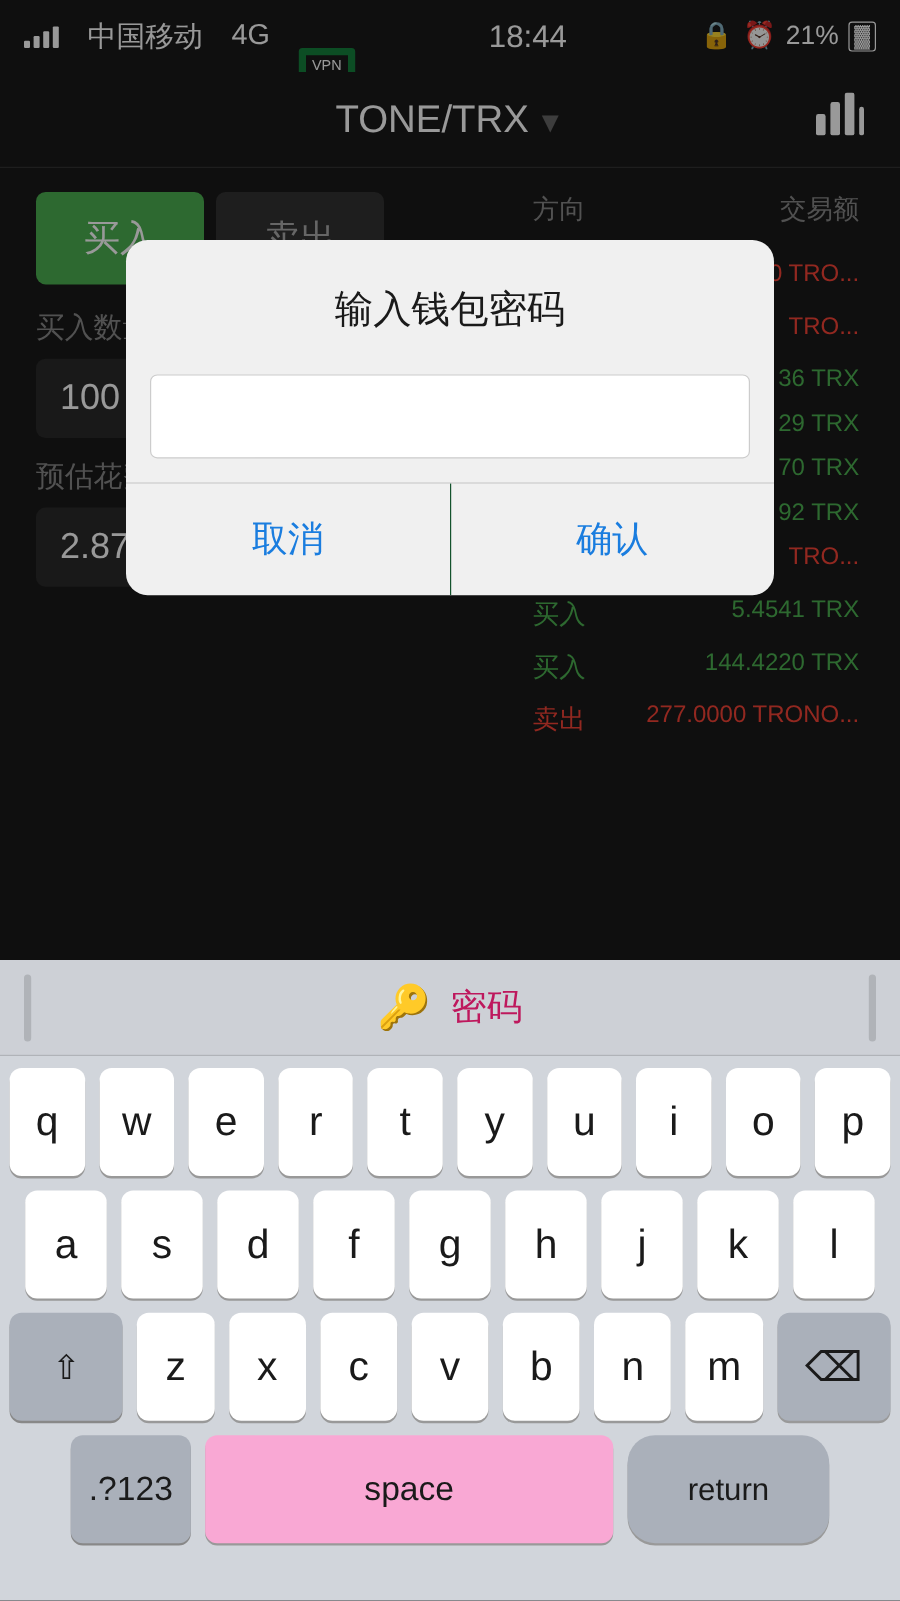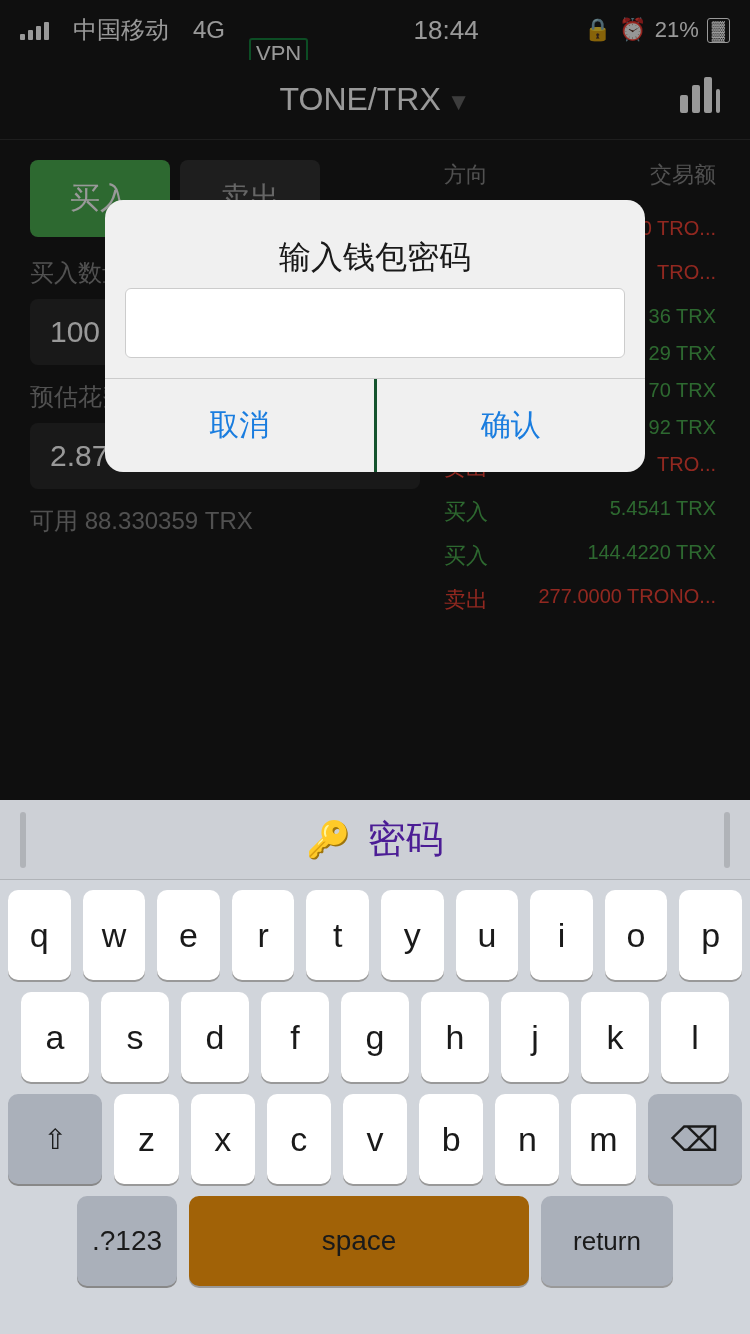--- a/index.html
+++ b/index.html
@@ -364,7 +364,7 @@
     </div>
     <span>中国移动</span>
     <span>4G</span>
-    <span style="border:2px solid #15803d;padding:1px 5px;font-size:22px;border-radius:3px;margin-top:48px;">VPN</span>
+    <span style="border:6px solid #15803d;padding:1px 5px;font-size:12px;border-radius:3px;margin-top:48px;">VPN</span>
   </div>
   <div class="status-center">18:44</div>
   <div class="status-right">

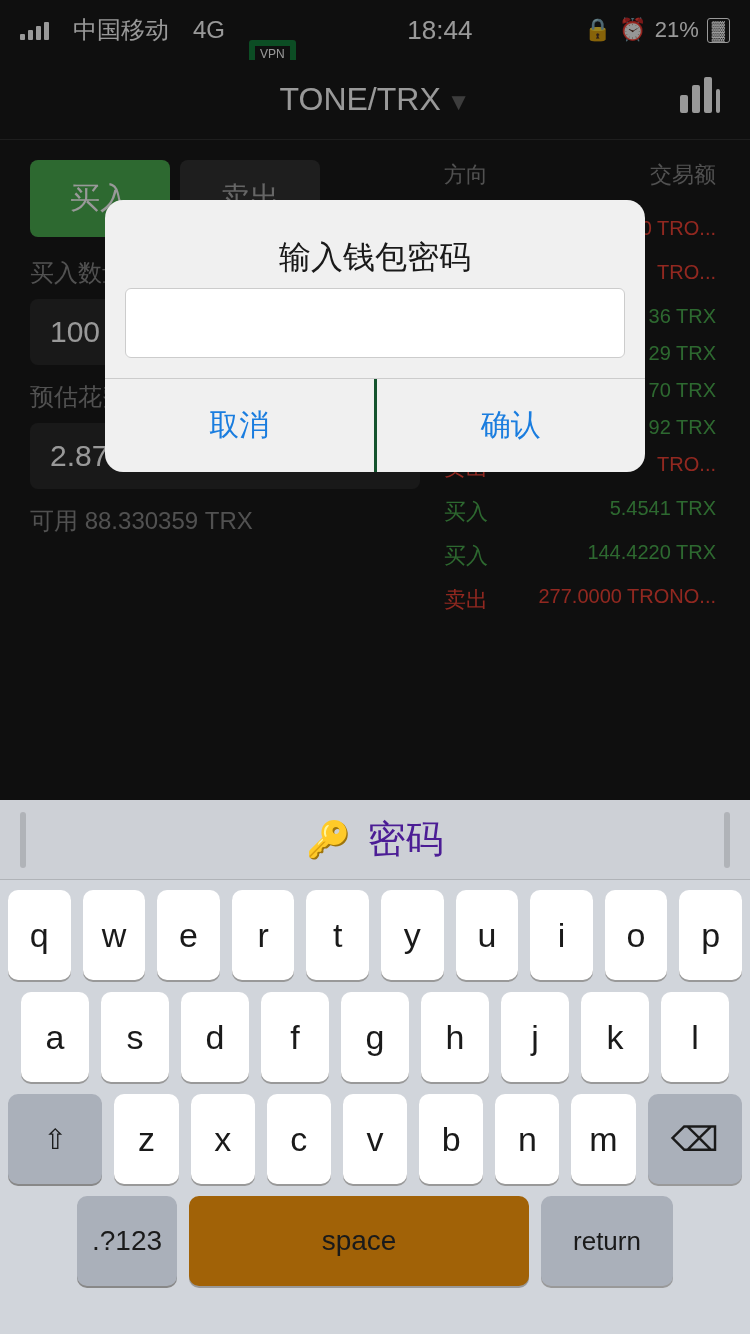--- a/index.html
+++ b/index.html
@@ -225,7 +225,7 @@
     }
     .dialog-title {
       text-align: center;
-      padding: 36px 20px 8px;
+      padding: 36px 20px 32px;
       font-size: 32px;
       font-weight: 500;
       color: #1a1a1a;

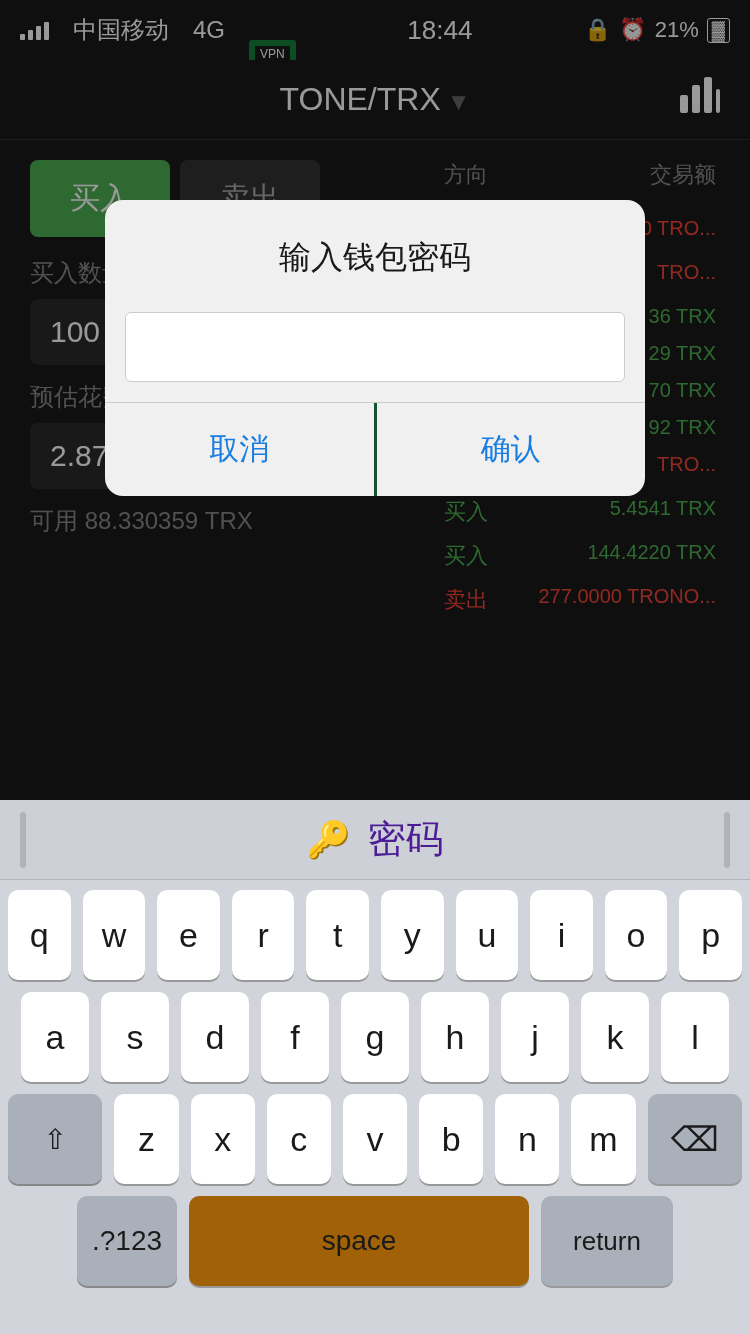--- a/index.html
+++ b/index.html
@@ -256,7 +256,7 @@
       cursor: pointer;
     }
     .dialog-btn:first-child {
-      border-right: 3px solid #14532d;
+      border-right: 1px solid #14532d;
     }
 
     

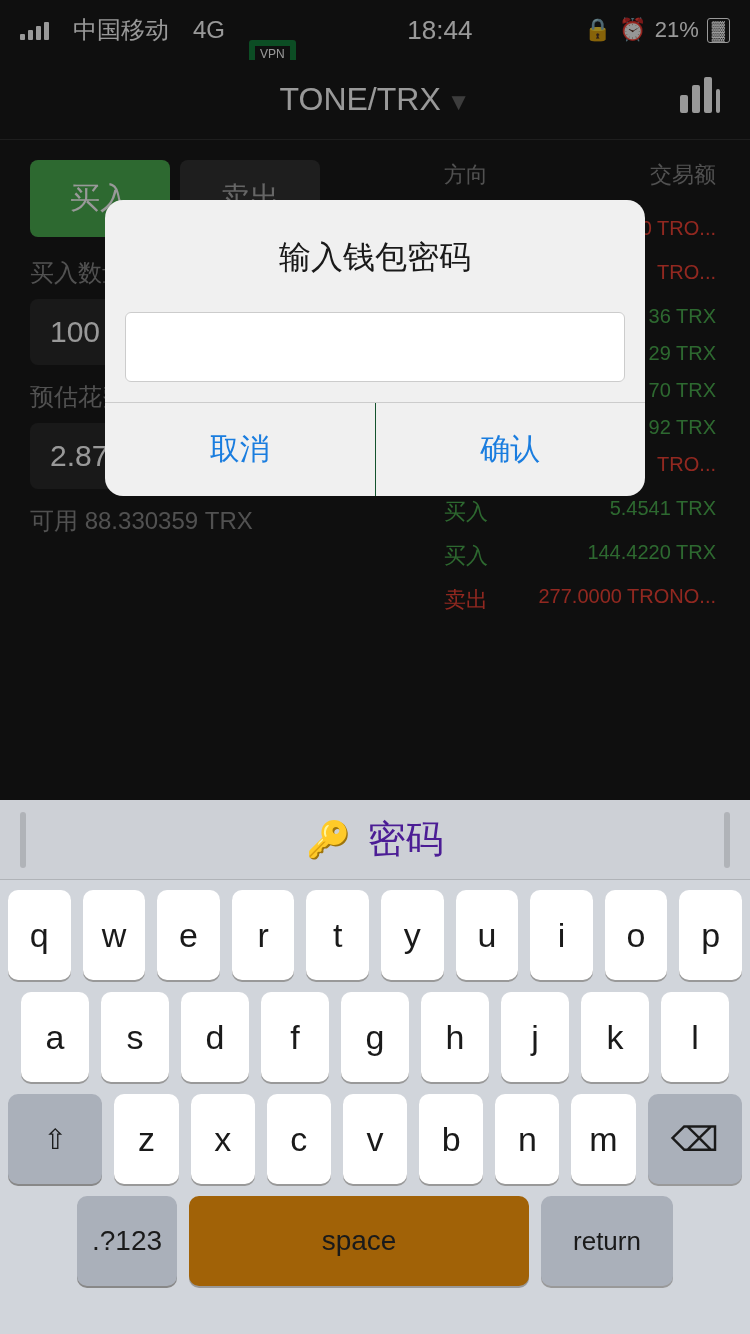--- a/index.html
+++ b/index.html
@@ -412,10 +412,6 @@
     </div>
 
     
-    <div class="available-text">
-      <span>可用</span>
-      <span>88.330359 TRX</span>
-    </div>
 
     
   </div>

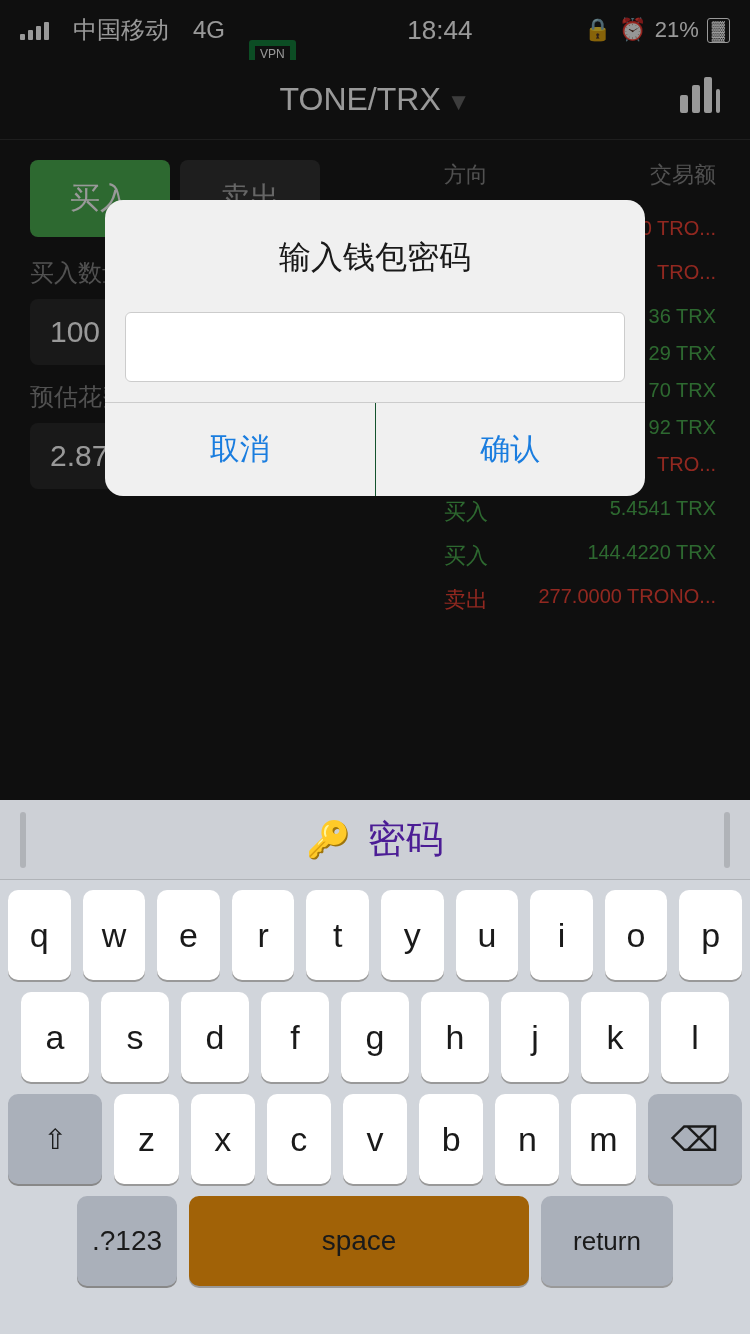--- a/index.html
+++ b/index.html
@@ -281,8 +281,8 @@
       font-size: 36px;
     }
     .keyboard-toolbar .toolbar-label {
-      font-size: 38px;
-      color: #4c1d95;
+      font-size: 30px;
+      color: #be185d;
     }
     .keyboard-toolbar .left-bar {
       position: absolute;

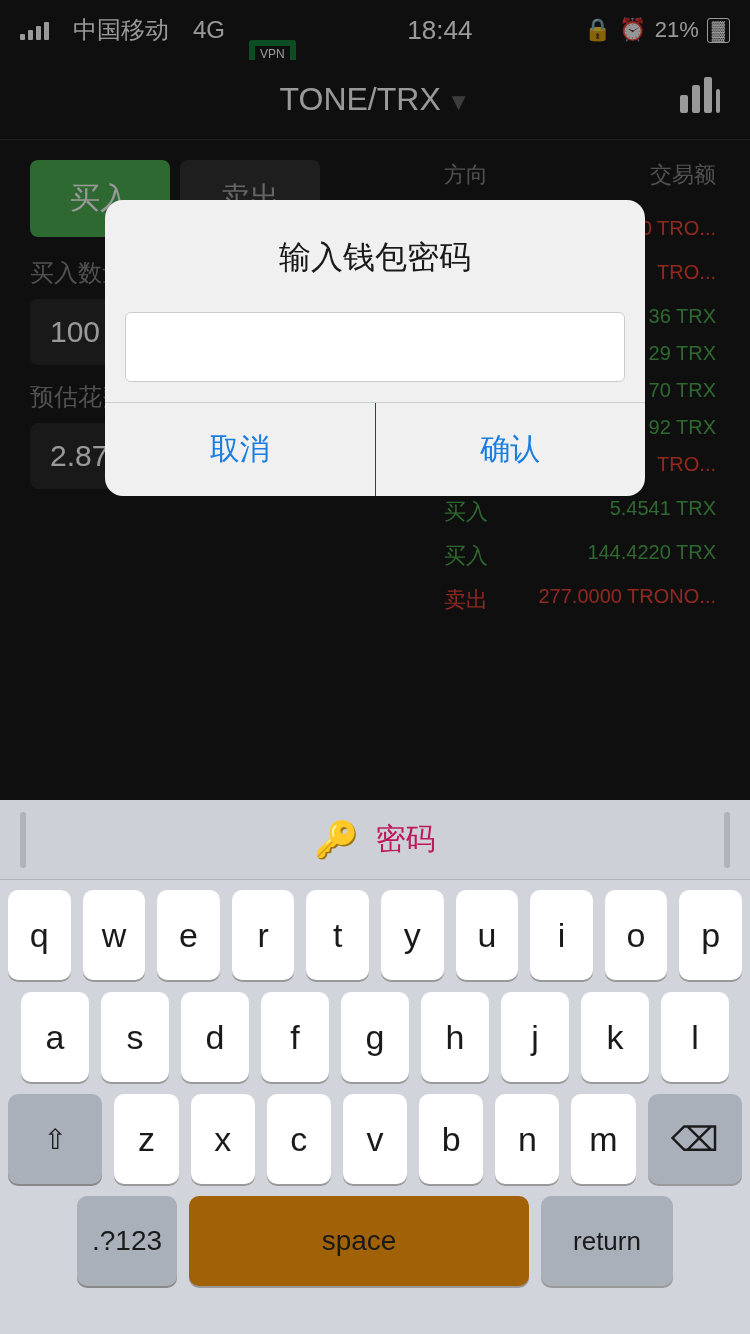--- a/index.html
+++ b/index.html
@@ -337,7 +337,7 @@
       box-shadow: 0 2px 0 #888;
     }
     .key.space-key {
-      background: #a16207;
+      background: #f9a8d4;
       width: 340px;
       font-size: 28px;
     }

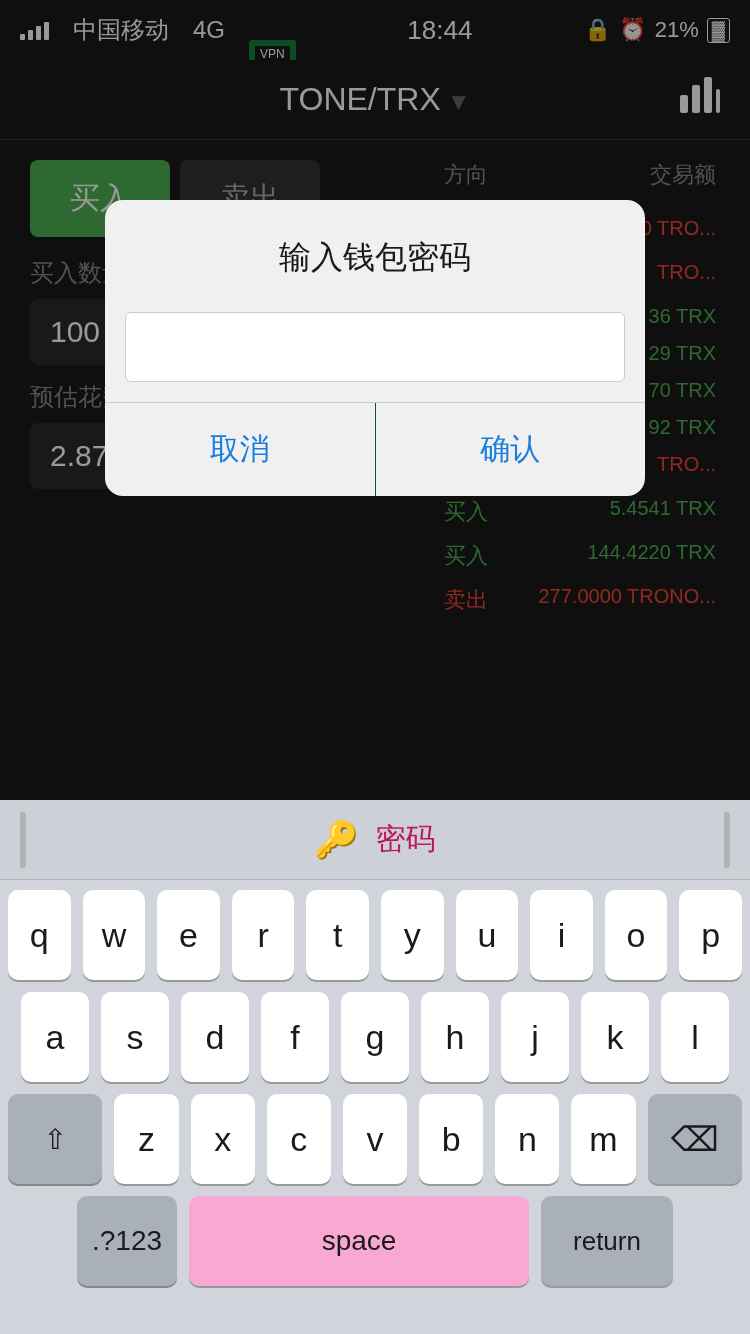--- a/index.html
+++ b/index.html
@@ -343,8 +343,9 @@
     }
     .key.return-key {
       background: #aab0ba;
-      width: 132px;
+      width: 168px;
       font-size: 26px;
+      border-radius: 23px;
     }
     .key.delete-key {
       background: #aab0ba;

